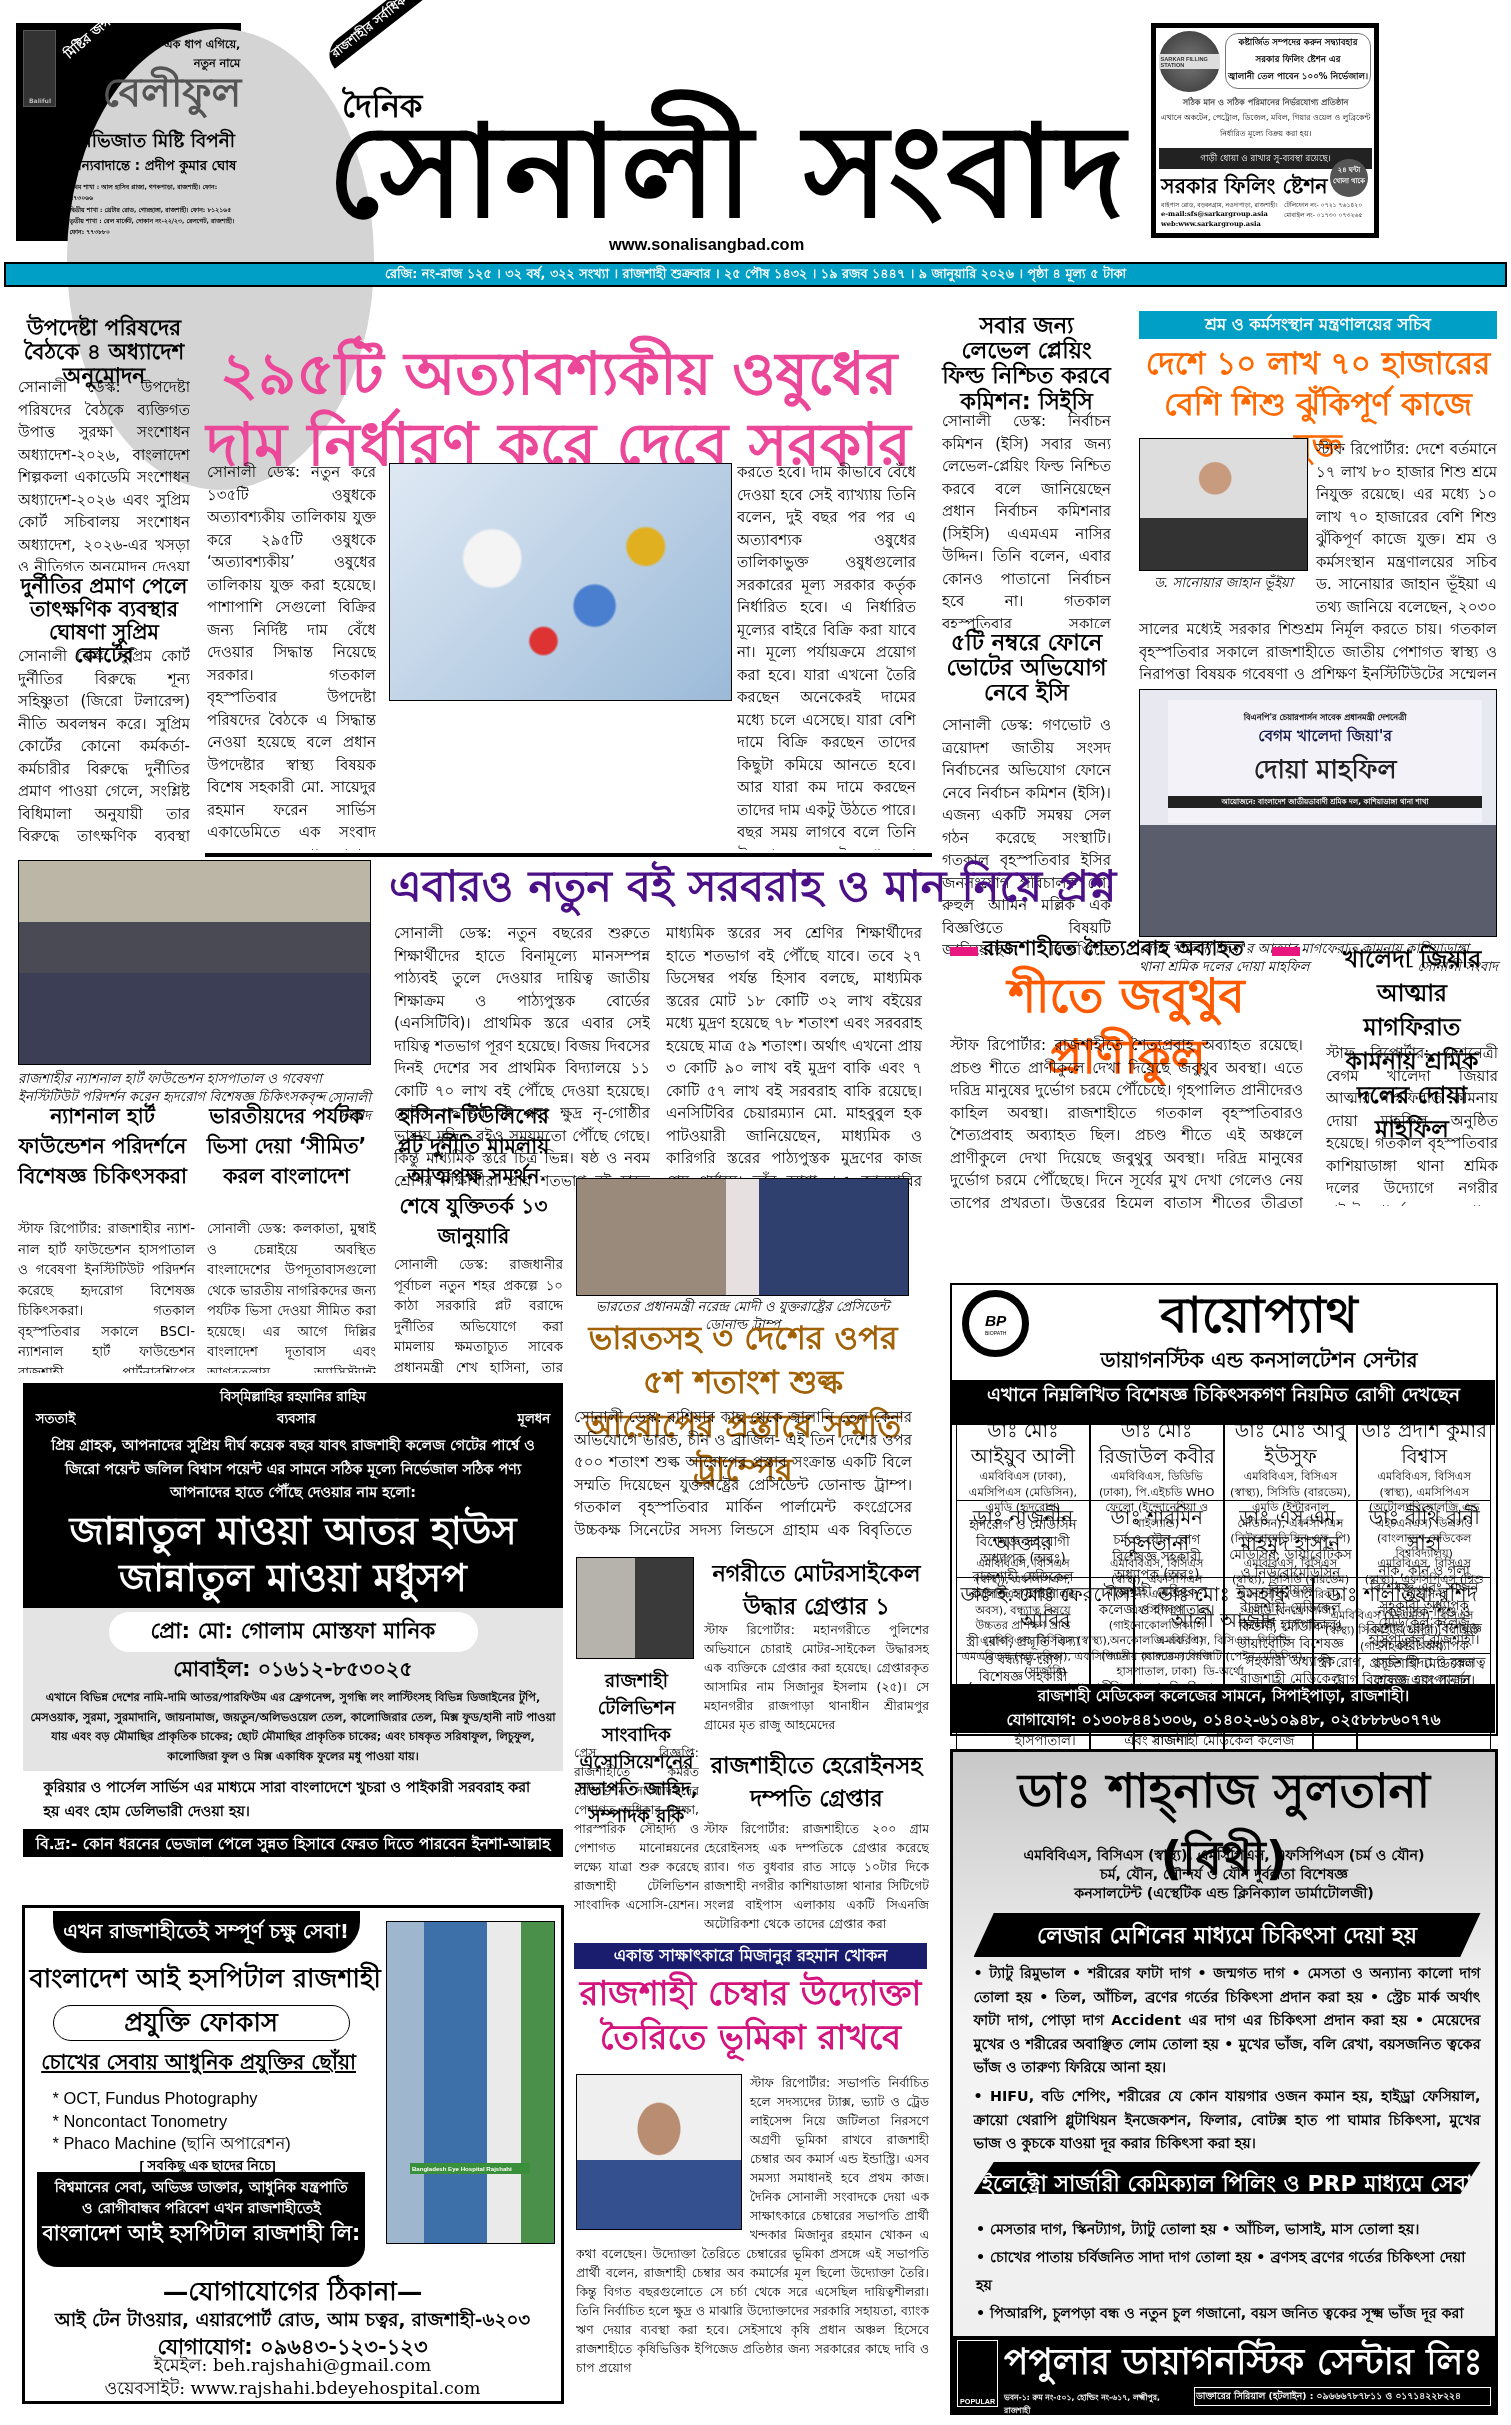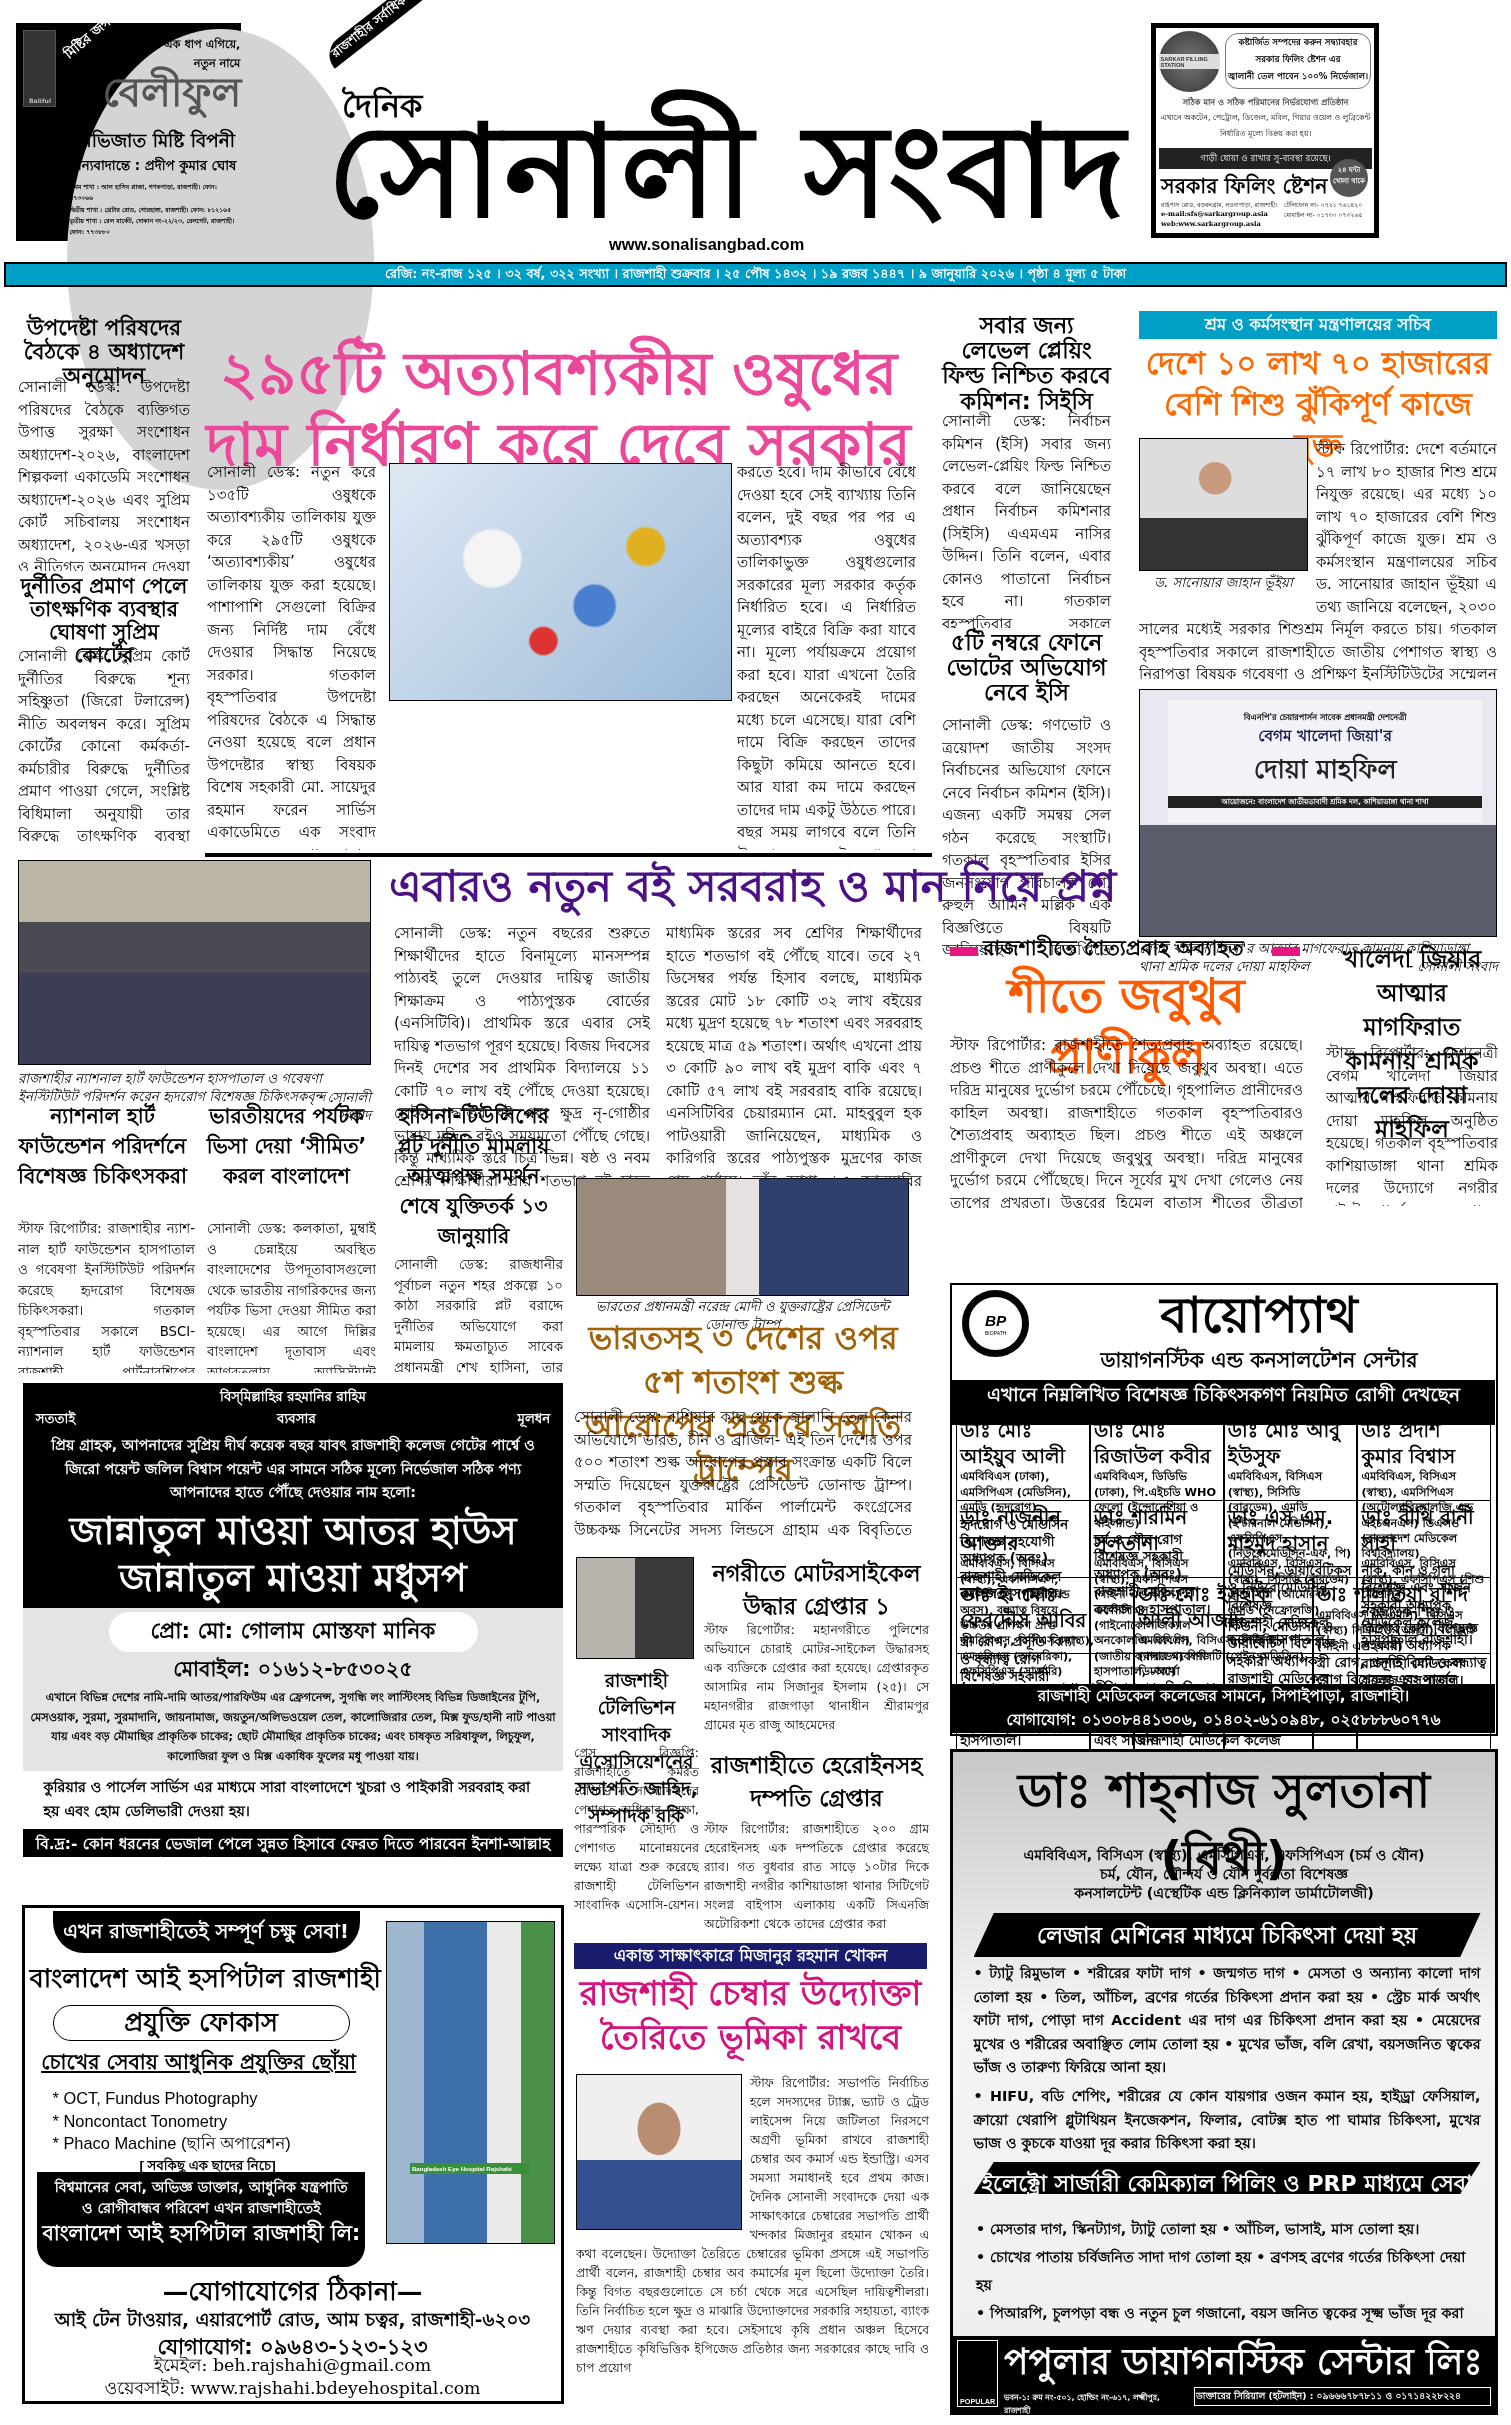--- a/index.html
+++ b/index.html
@@ -31,7 +31,7 @@
 .img.two{background:linear-gradient(90deg,#b6b2ac 0 50%,#3a3a3a 50% 100%)}
 .img.portrait{background:radial-gradient(ellipse at 50% 35%,#b98d72 0 18%,transparent 19%),linear-gradient(180deg,#efefef 0 55%,#34508f 55%)}
 .img.tower{background:linear-gradient(90deg,#9fb6cf 0 22%,#3d6fa8 22% 60%,#eaeaea 60% 80%,#4a8f4a 80%)}
-.cell{border:1.5px solid #000;padding:4.1px 3.1px;text-align:left;font-weight:bold}
+.cell{border:1.5px solid #000;padding:4.1px 3.1px;text-align:center;font-weight:normal}
 .cell .nm{font-size:19.5px;line-height:25.6px}
 .cell .dg{font-size:11.3px;line-height:15.4px}
 .cell .sp{font-size:13.3px;line-height:17.4px}

